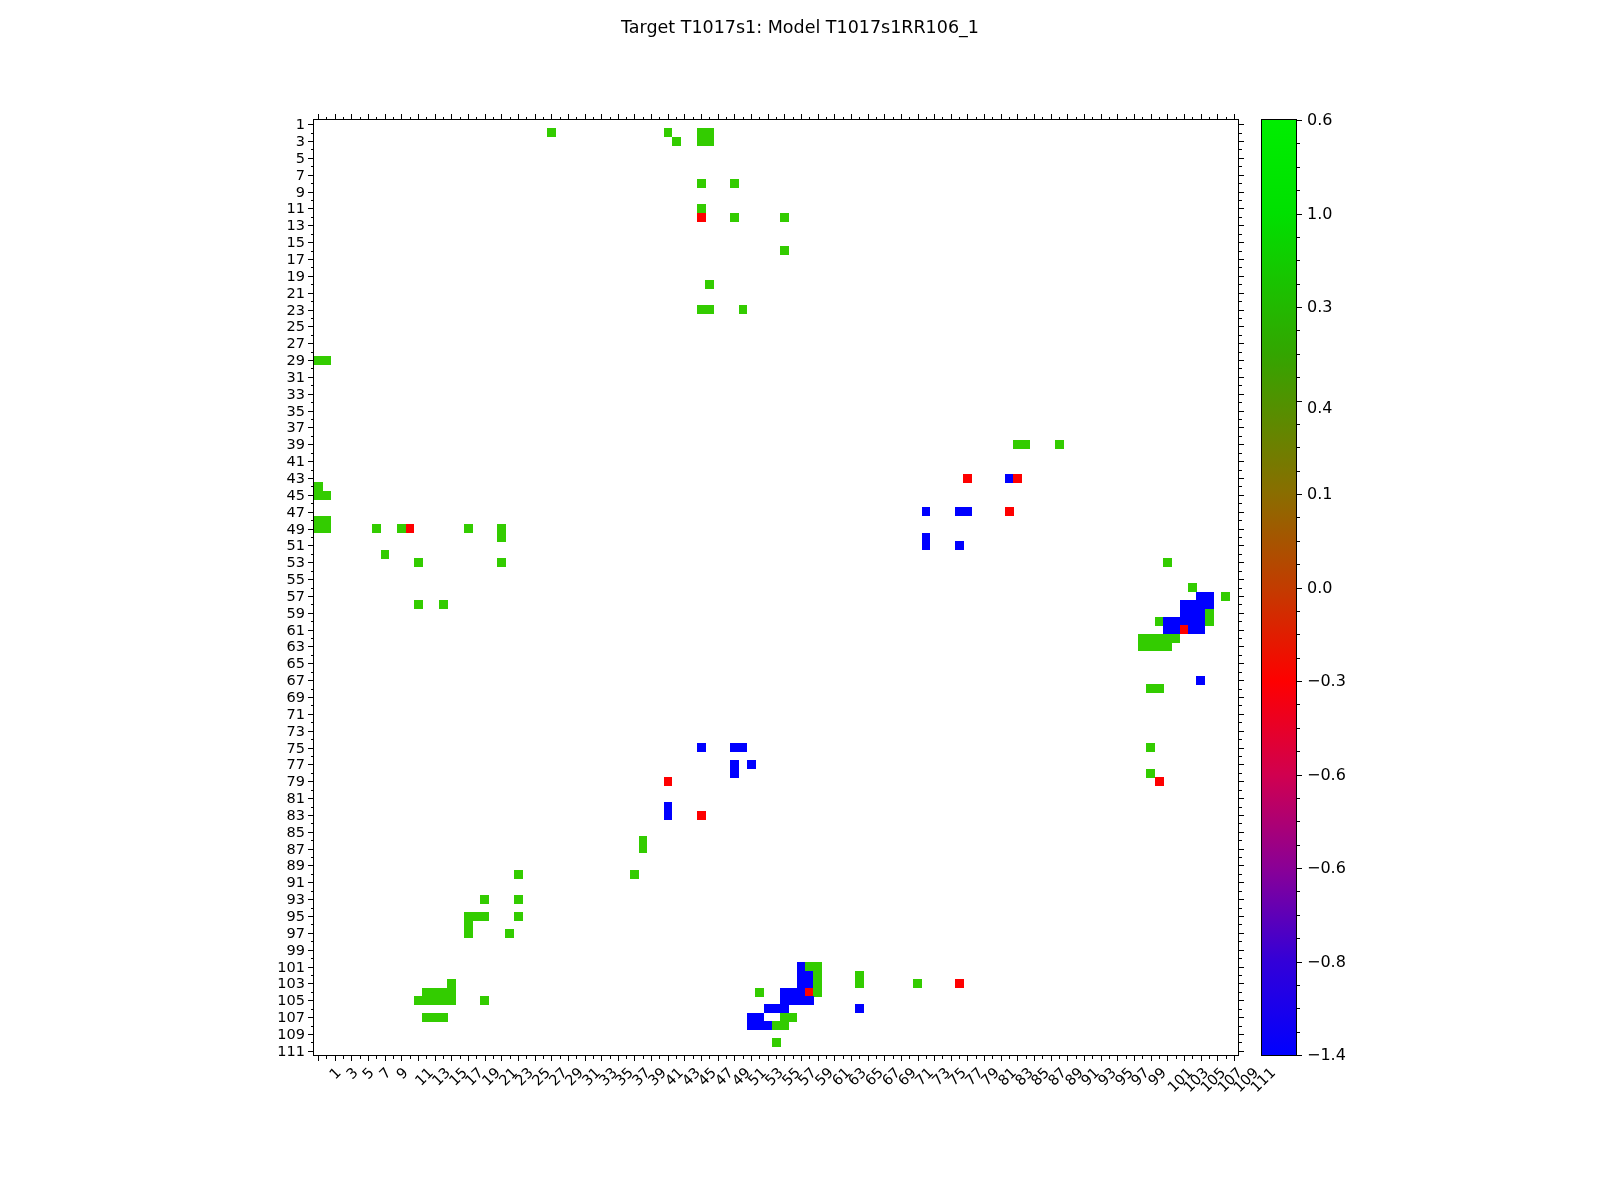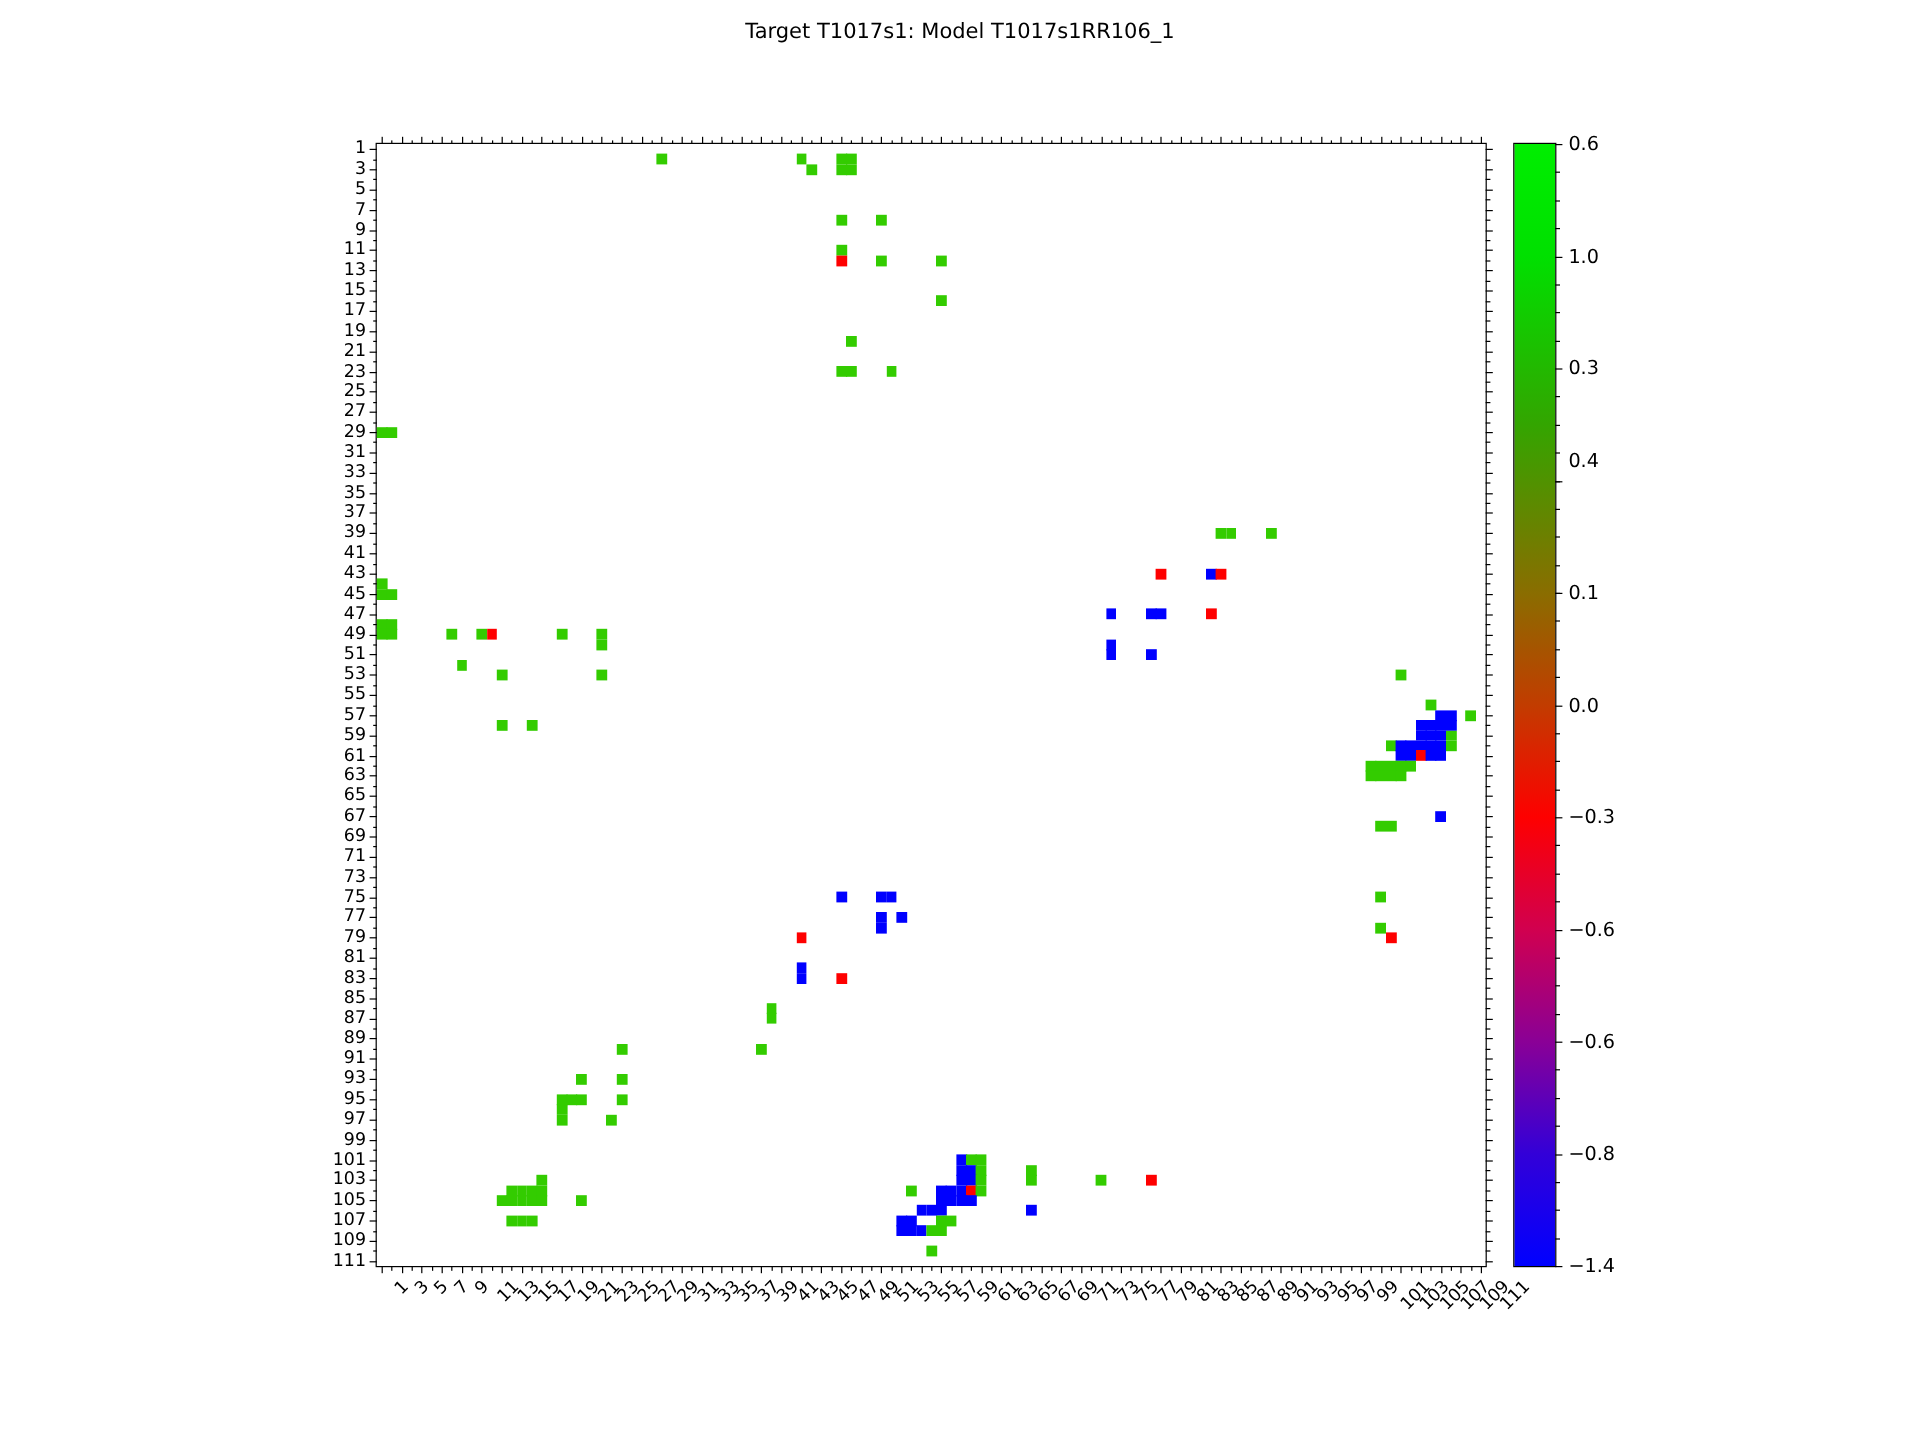--- a/index.html
+++ b/index.html
@@ -790,7 +790,7 @@
       <div class="cbtick" style="top: 187px;"></div>
       <div class="cblabel" style="top: 187px;">0.3</div>
       <div class="cbtick" style="top: 280.5px;"></div>
-      <div class="cblabel" style="top: 264px;">0.4</div>
+      <div class="cblabel" style="top: 288px;">0.4</div>
       <div class="cbtick" style="top: 374px;"></div>
       <div class="cblabel" style="top: 374px;">0.1</div>
       <div class="cbtick" style="top: 467.5px;"></div>

